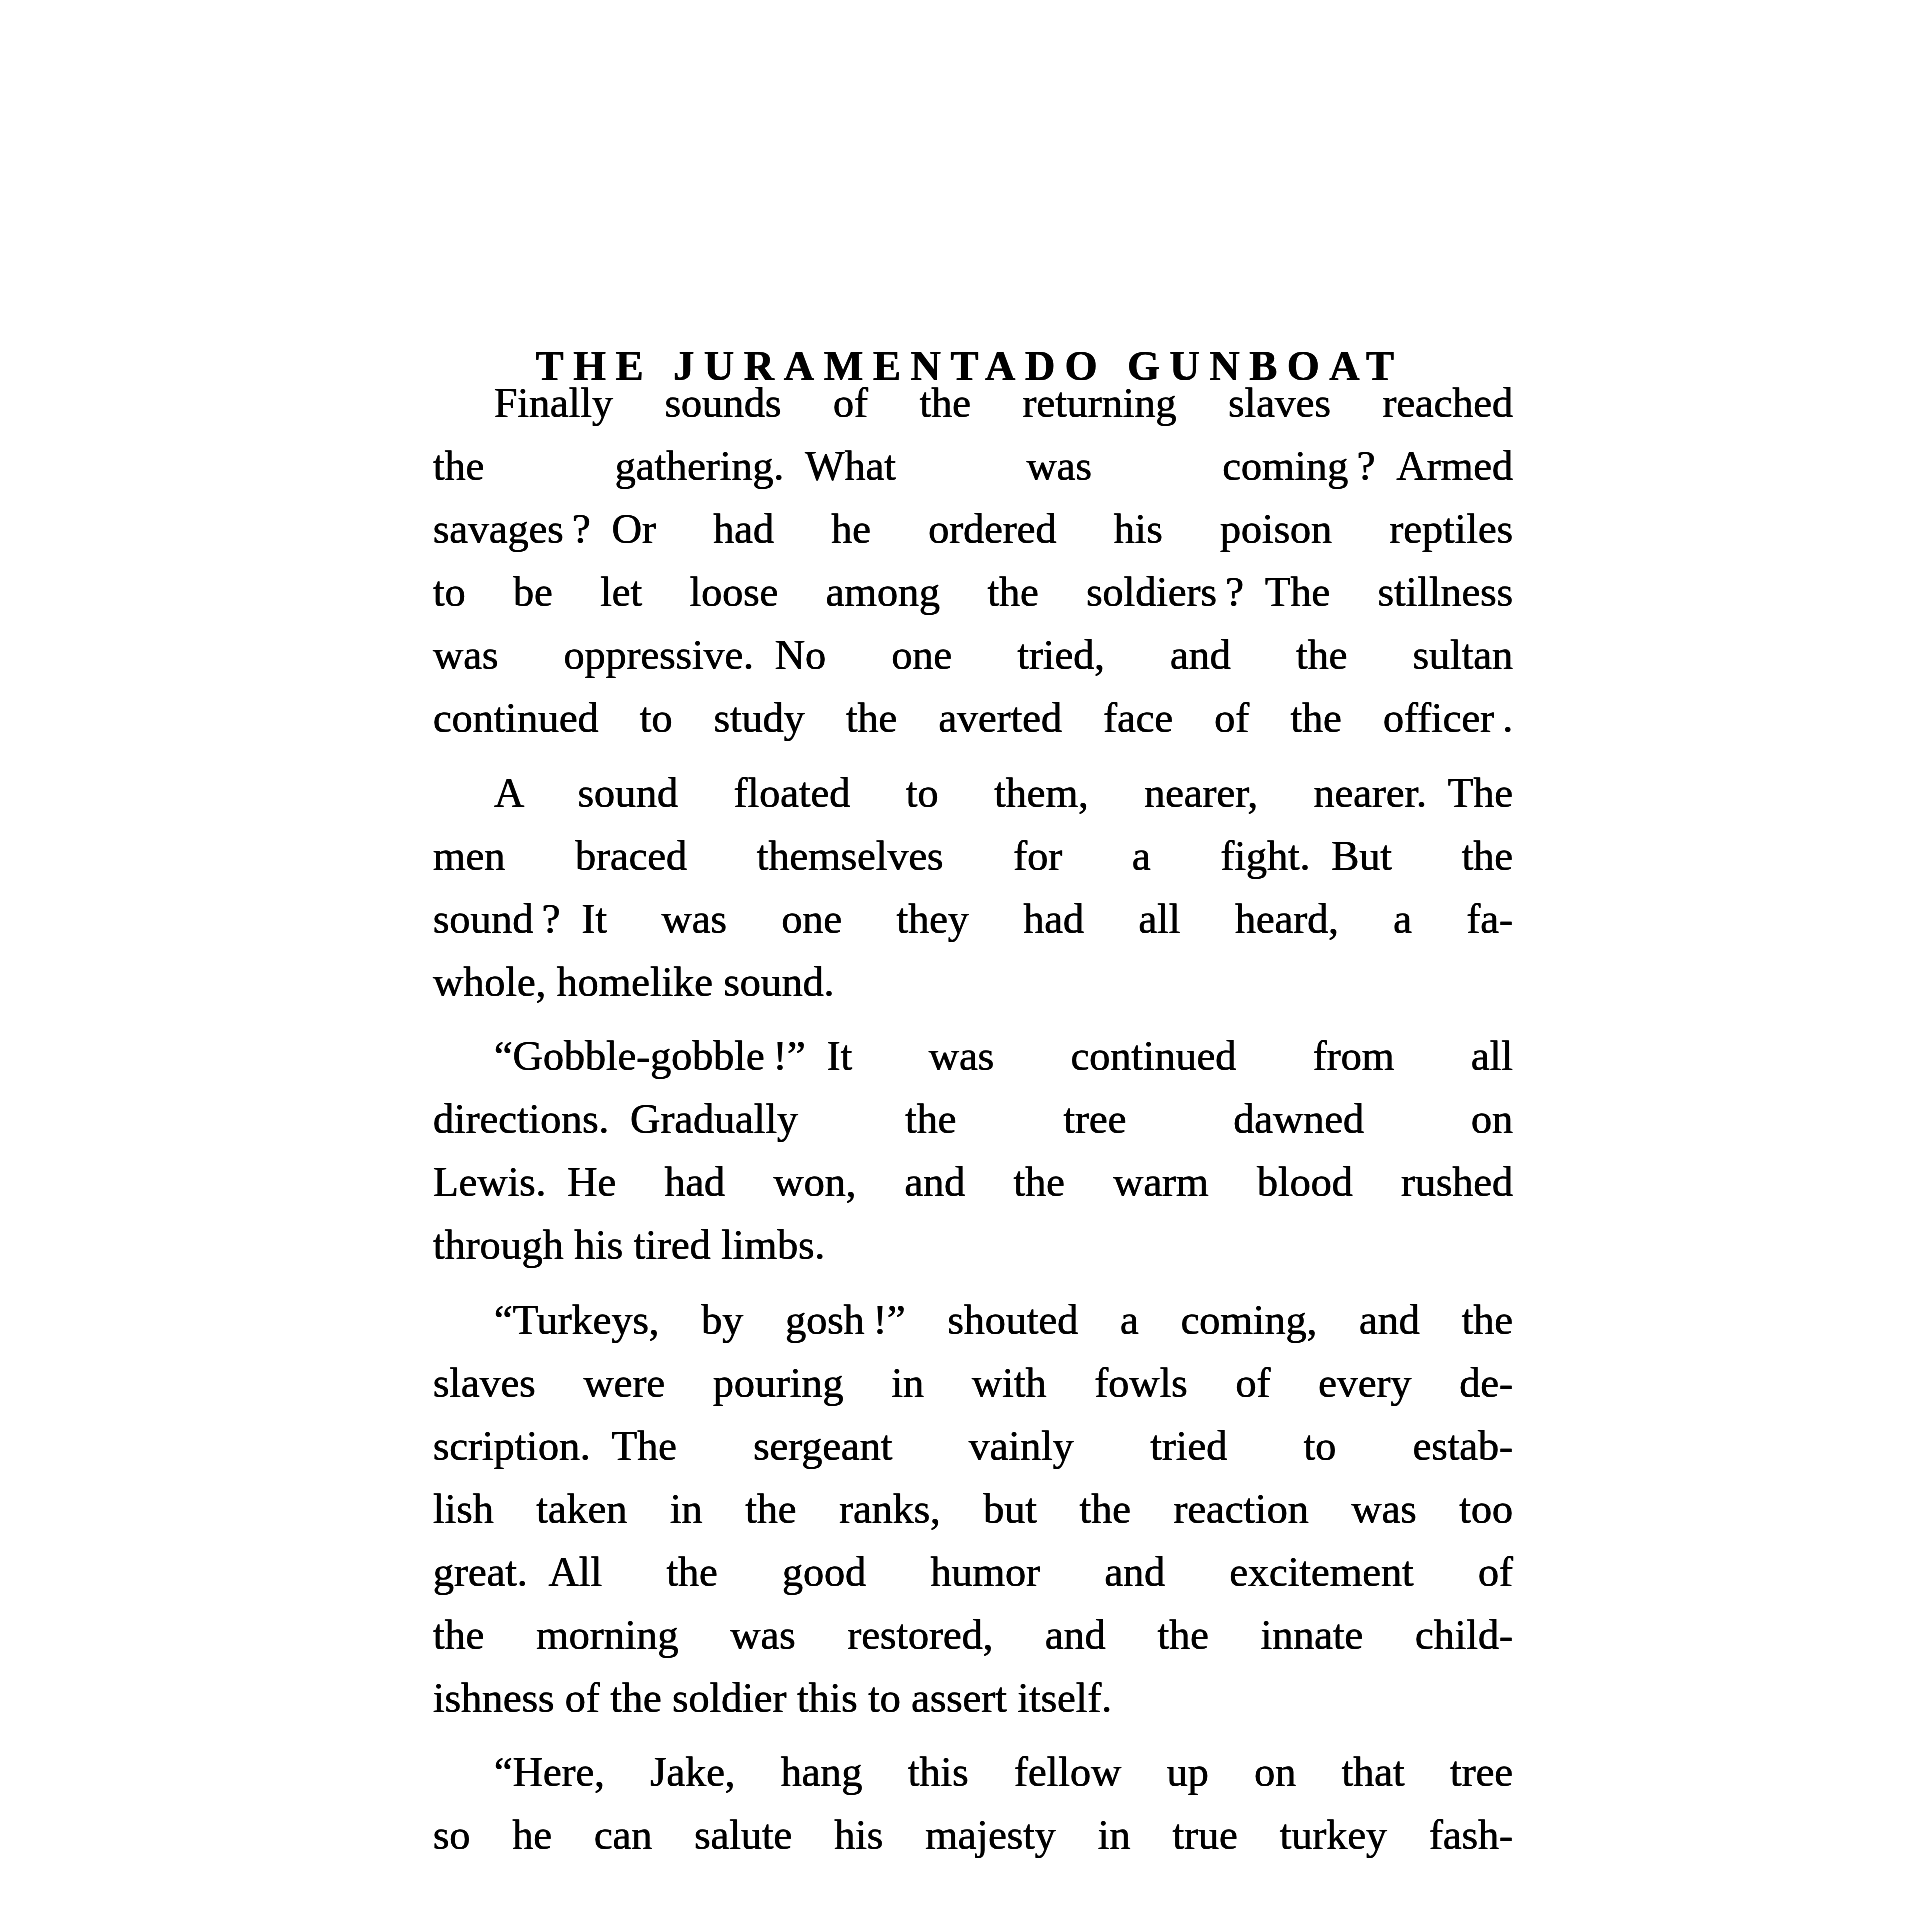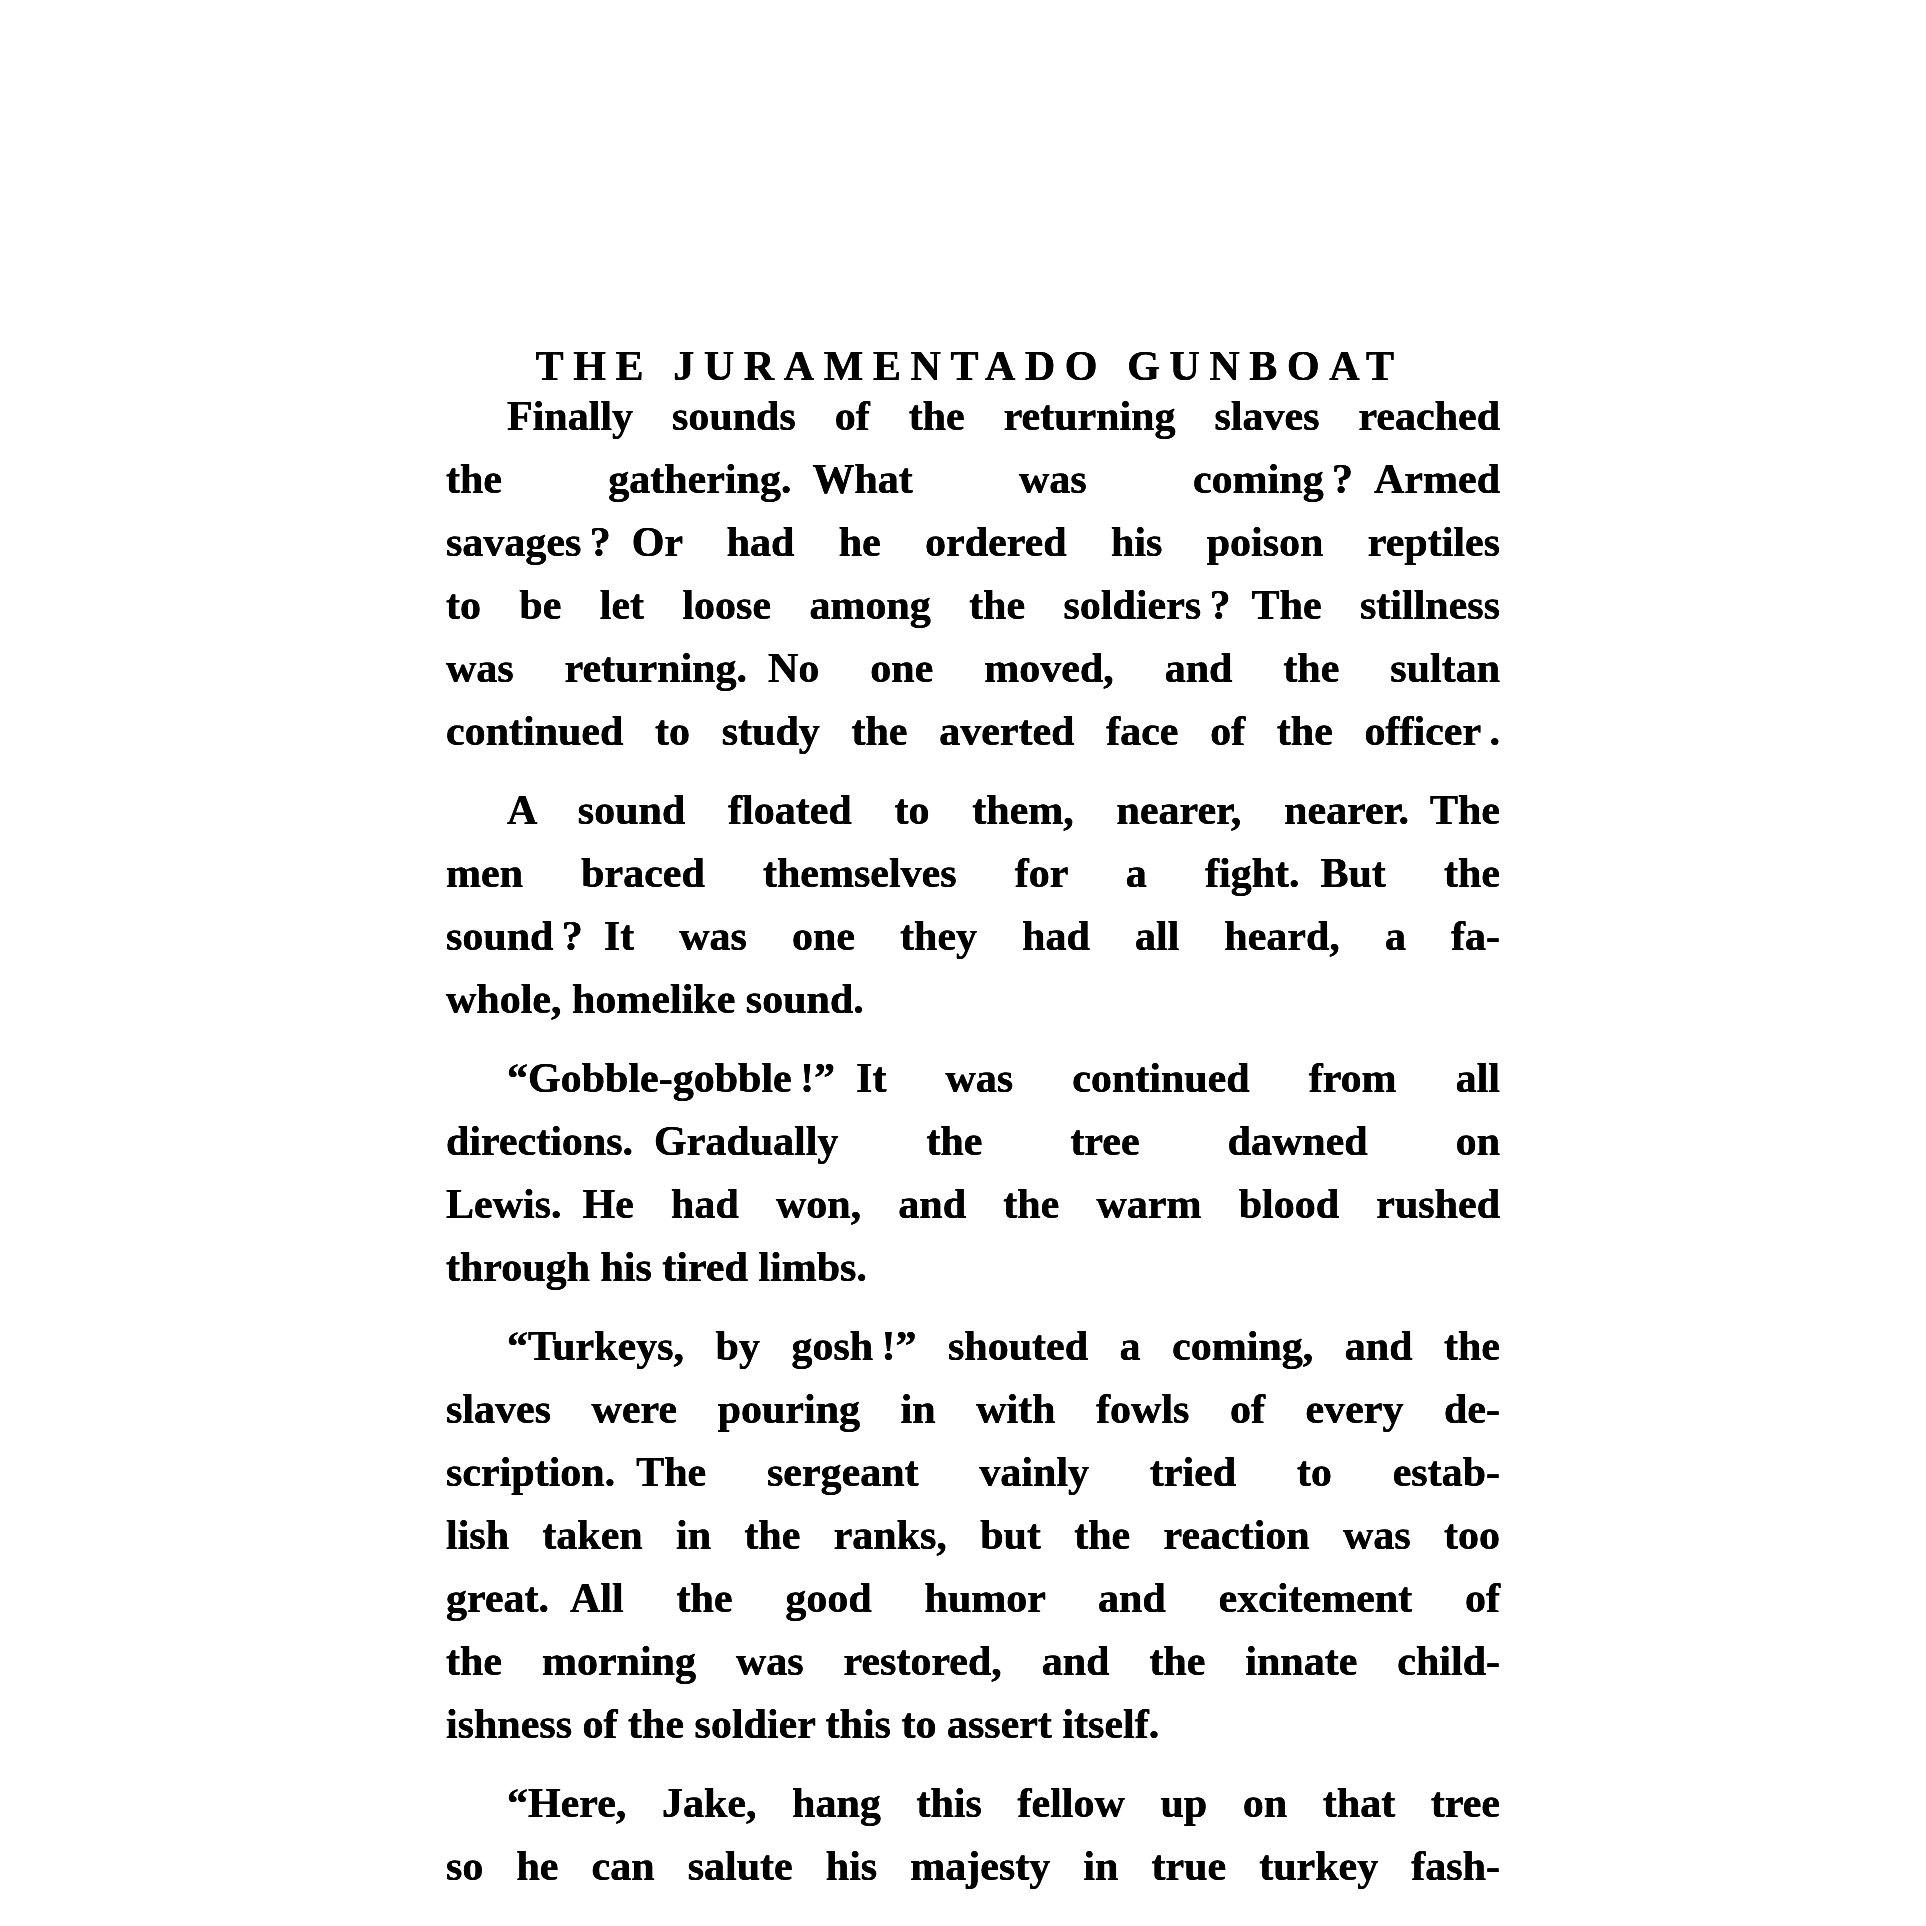--- a/index.html
+++ b/index.html
@@ -37,7 +37,7 @@
     text-align: justify;
     text-shadow: 0.2px 0 0 #000, -0.2px 0 0 #000;
   }
-  .para { margin: 16px; font-weight: bold; }
+  .para { margin: 3px; }
   .para + .para { margin-top: 11.6px; }
   .line { text-align: justify; text-align-last: justify; }
   .line.first { text-indent: 61px; }

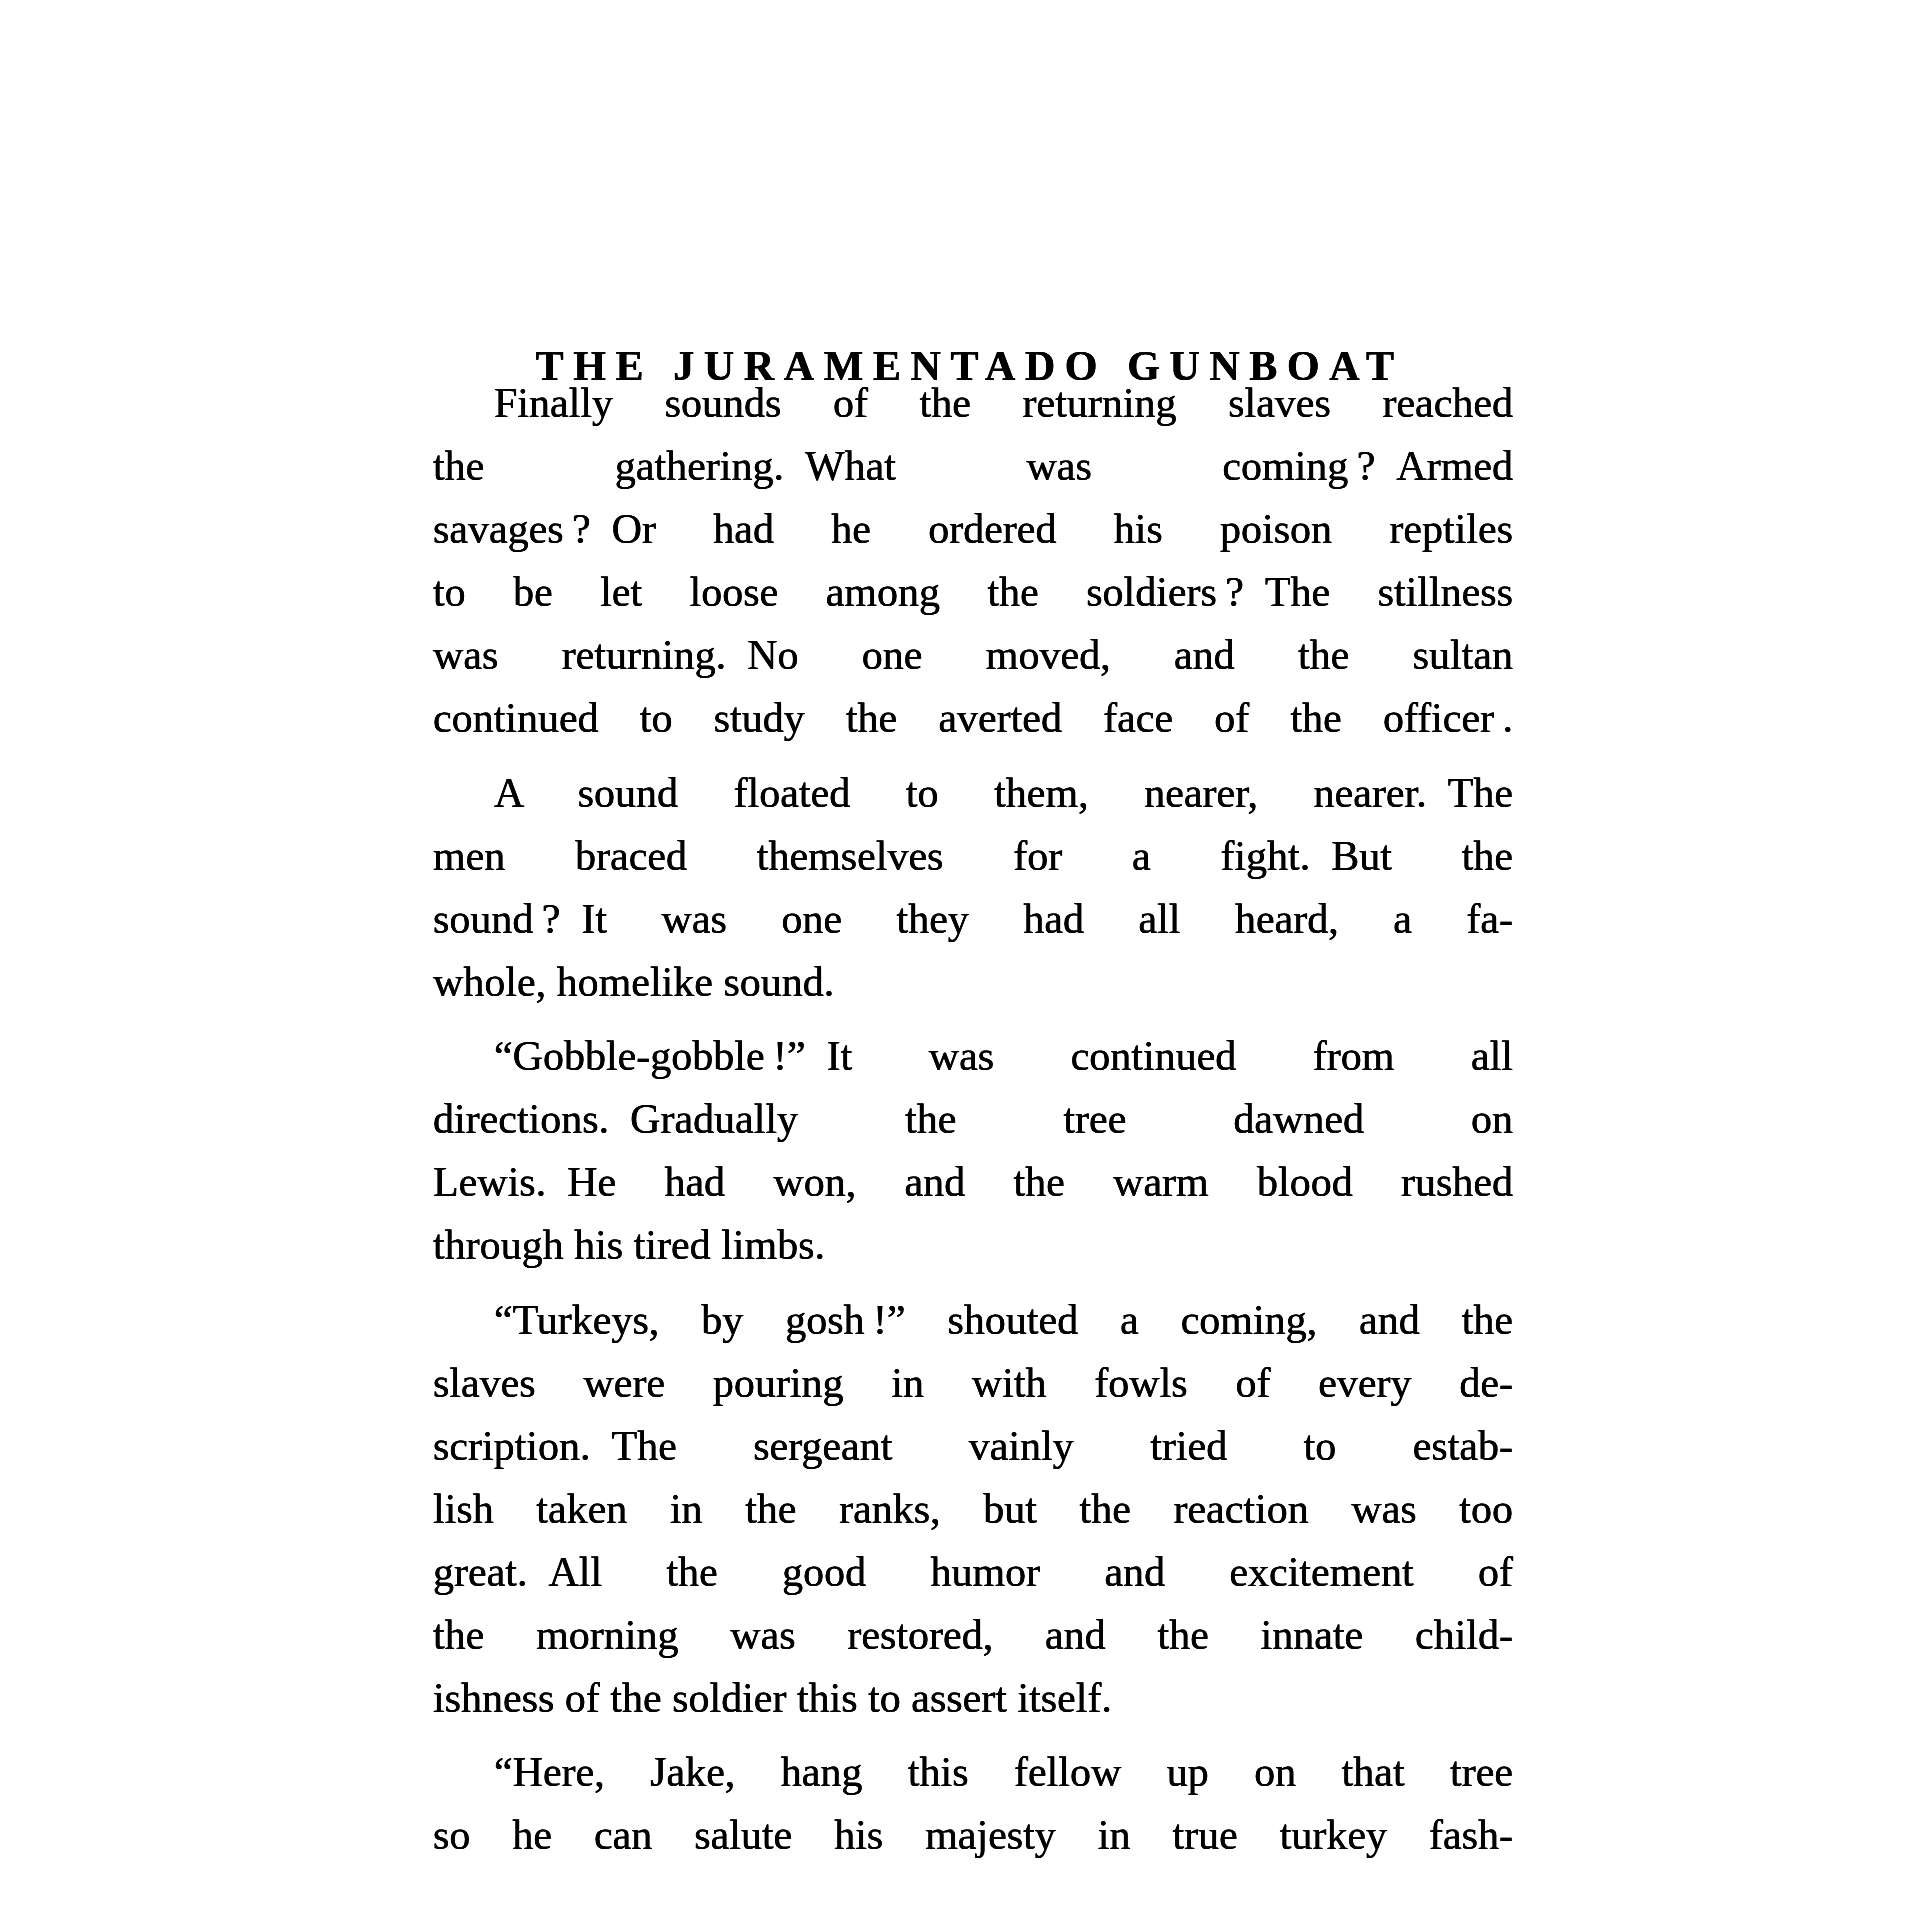--- a/index.html
+++ b/index.html
@@ -57,7 +57,7 @@
       <div class="line">the gathering. What was coming ? Armed</div>
       <div class="line">savages ? Or had he ordered his poison reptiles</div>
       <div class="line">to be let loose among the soldiers ? The stillness</div>
-      <div class="line">was returning. No one moved, and the sultan</div>
+      <div class="line">was oppressive. No one tried, and the sultan</div>
       <div class="line">continued to study the averted face of the officer .</div>
     </div>
 

